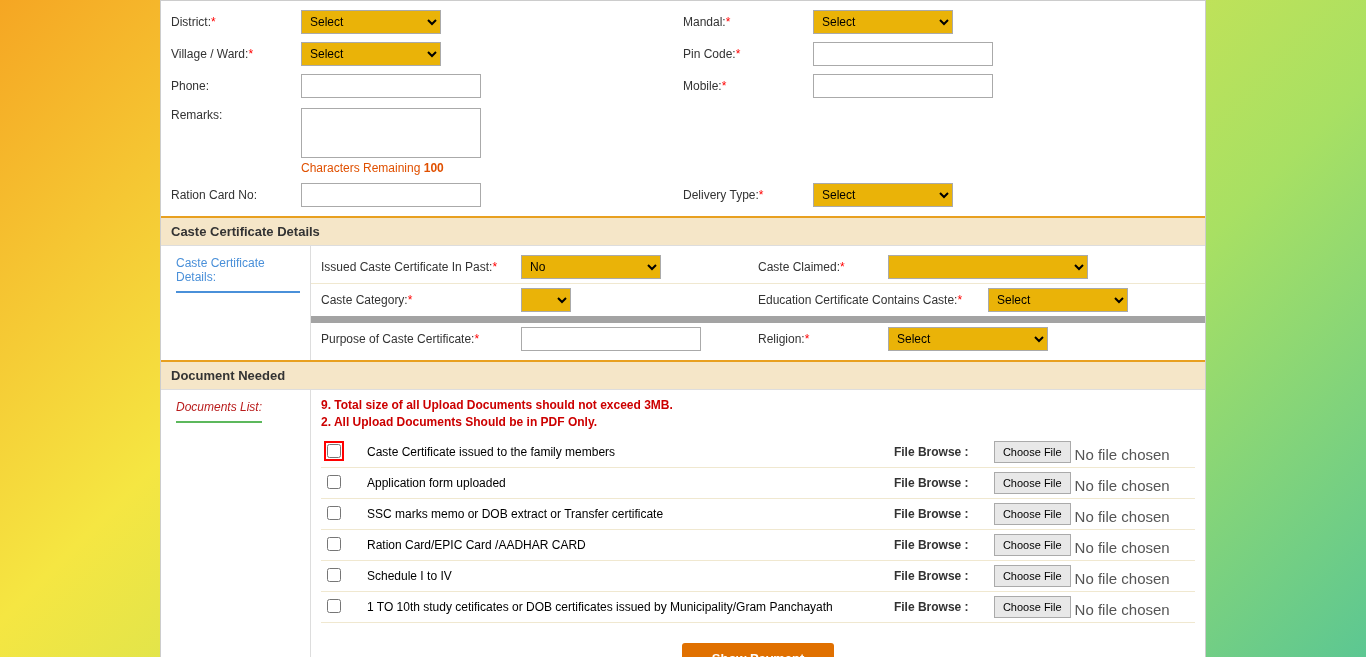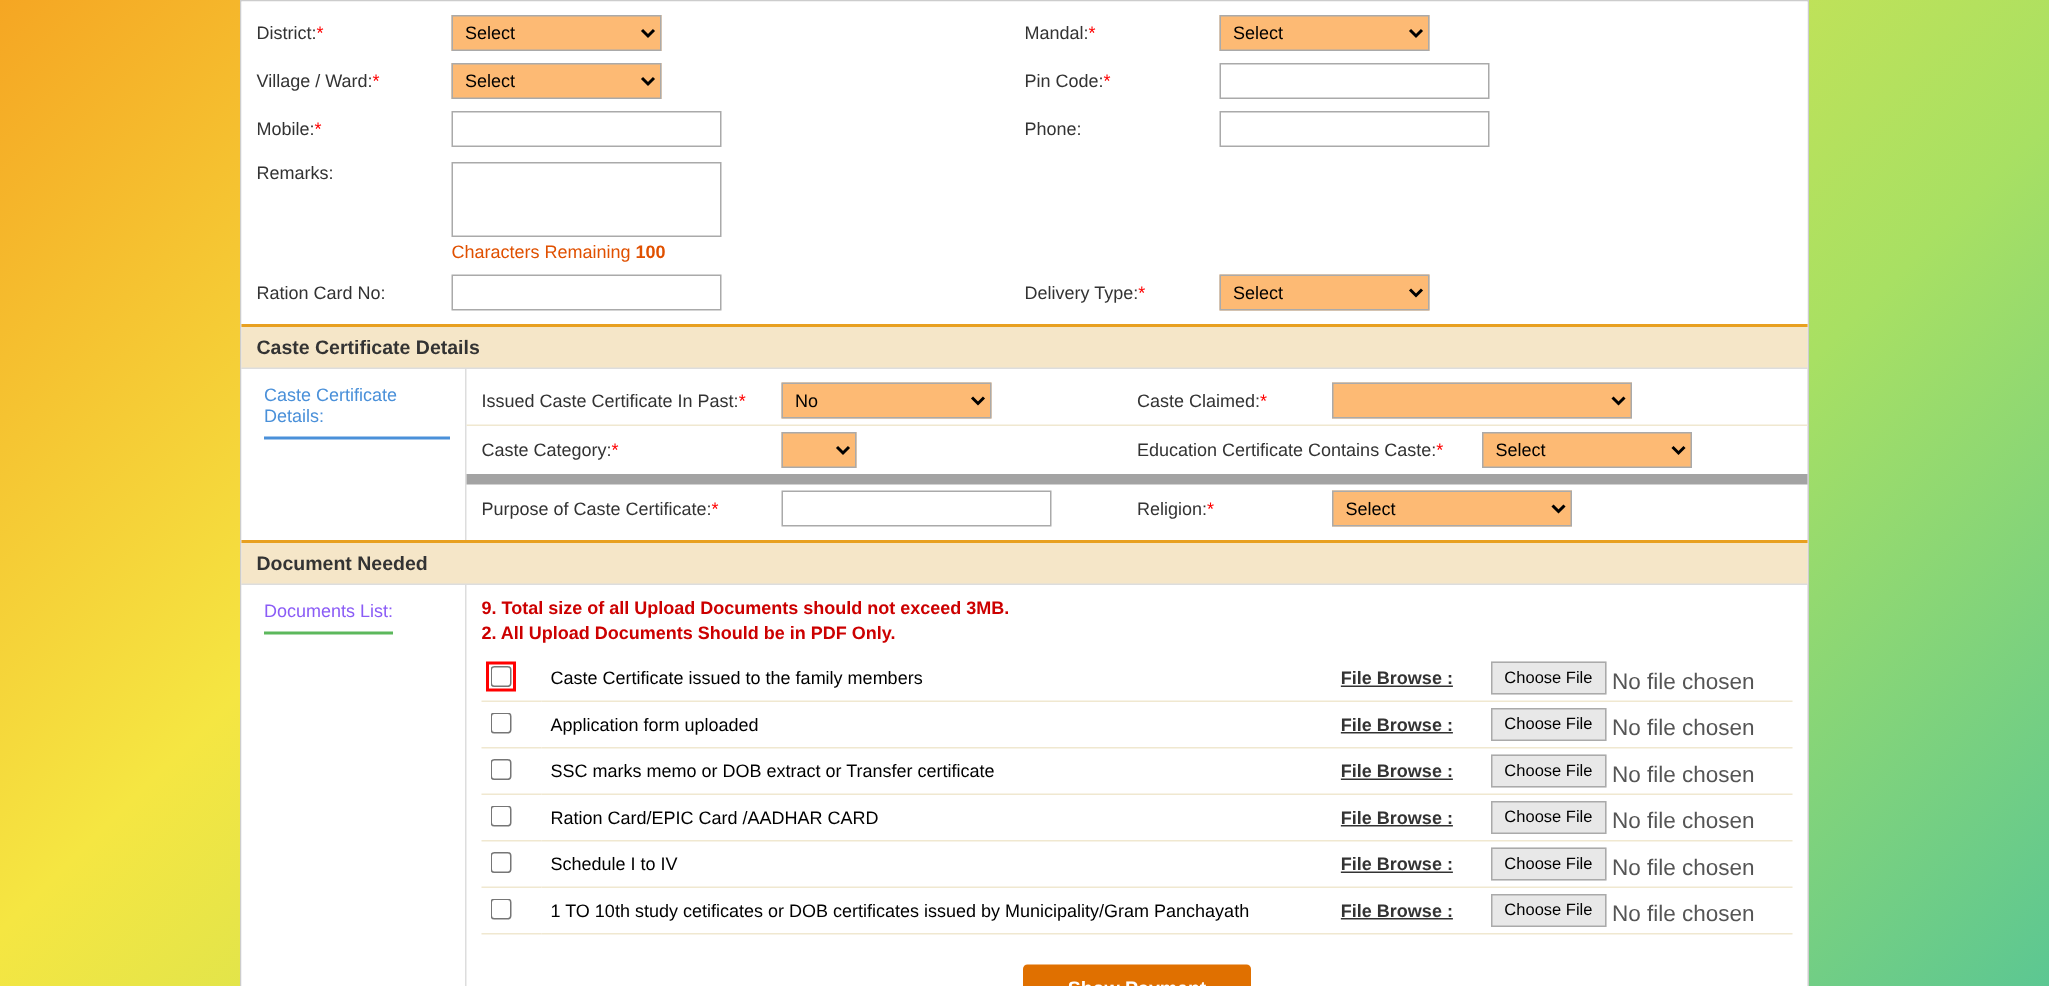--- a/index.html
+++ b/index.html
@@ -16,7 +16,7 @@
     }
     
     select {
-      height: 24px; border: 1px solid #aaa; padding: 2px 4px; font-size: 12px; background: #fdba74;
+      height: 24px; border: 1px solid #aaa; padding: 2px 4px; font-size: 12px; background: #eab308;
     }
     
     textarea {

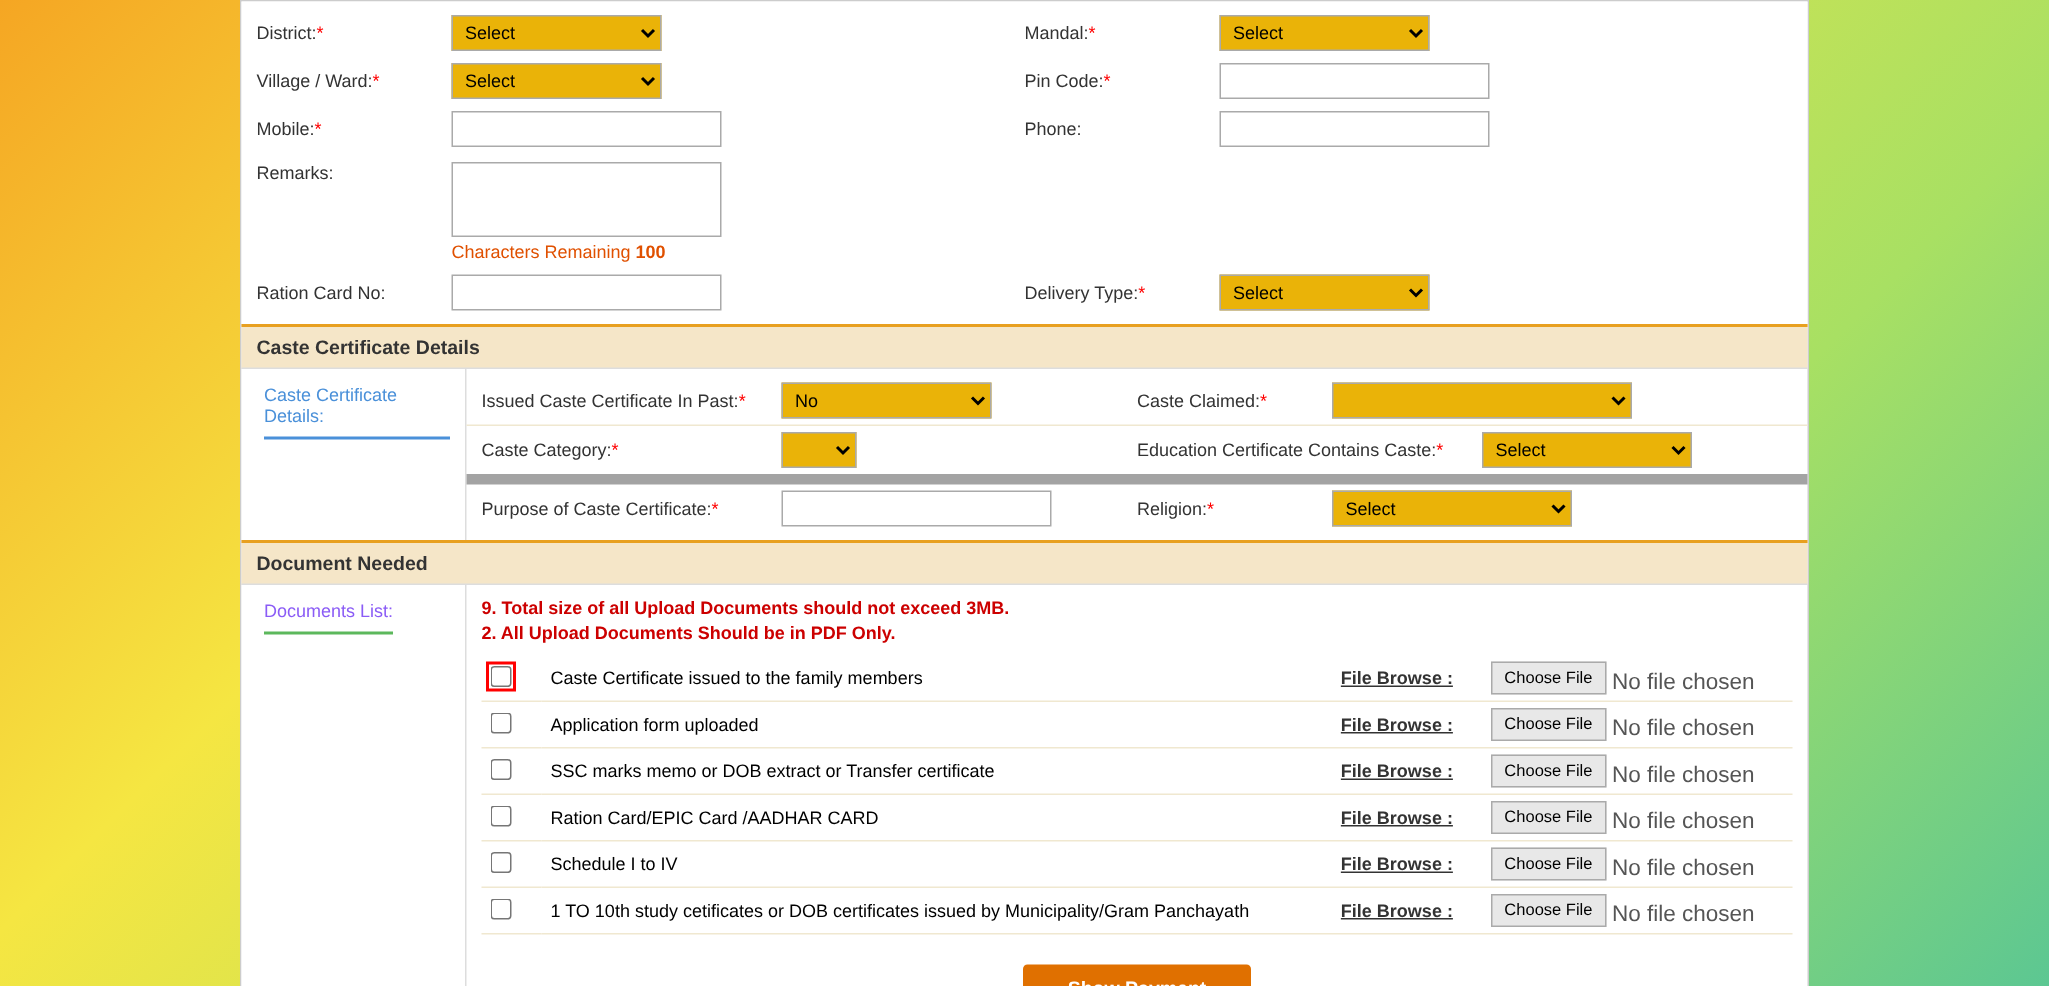--- a/index.html
+++ b/index.html
@@ -114,11 +114,11 @@
 
       <div class="top-form-row">
         <div class="half">
+          <span class="field-label2">Phone:</span>
+          <input type="text" style="width: 180px;">
+        </div>
+        <div class="half">
           <span class="field-label2">Mobile:<span class="req">*</span></span>
-          <input type="text" style="width: 180px;">
-        </div>
-        <div class="half">
-          <span class="field-label2">Phone:</span>
           <input type="text" style="width: 180px;">
         </div>
       </div>

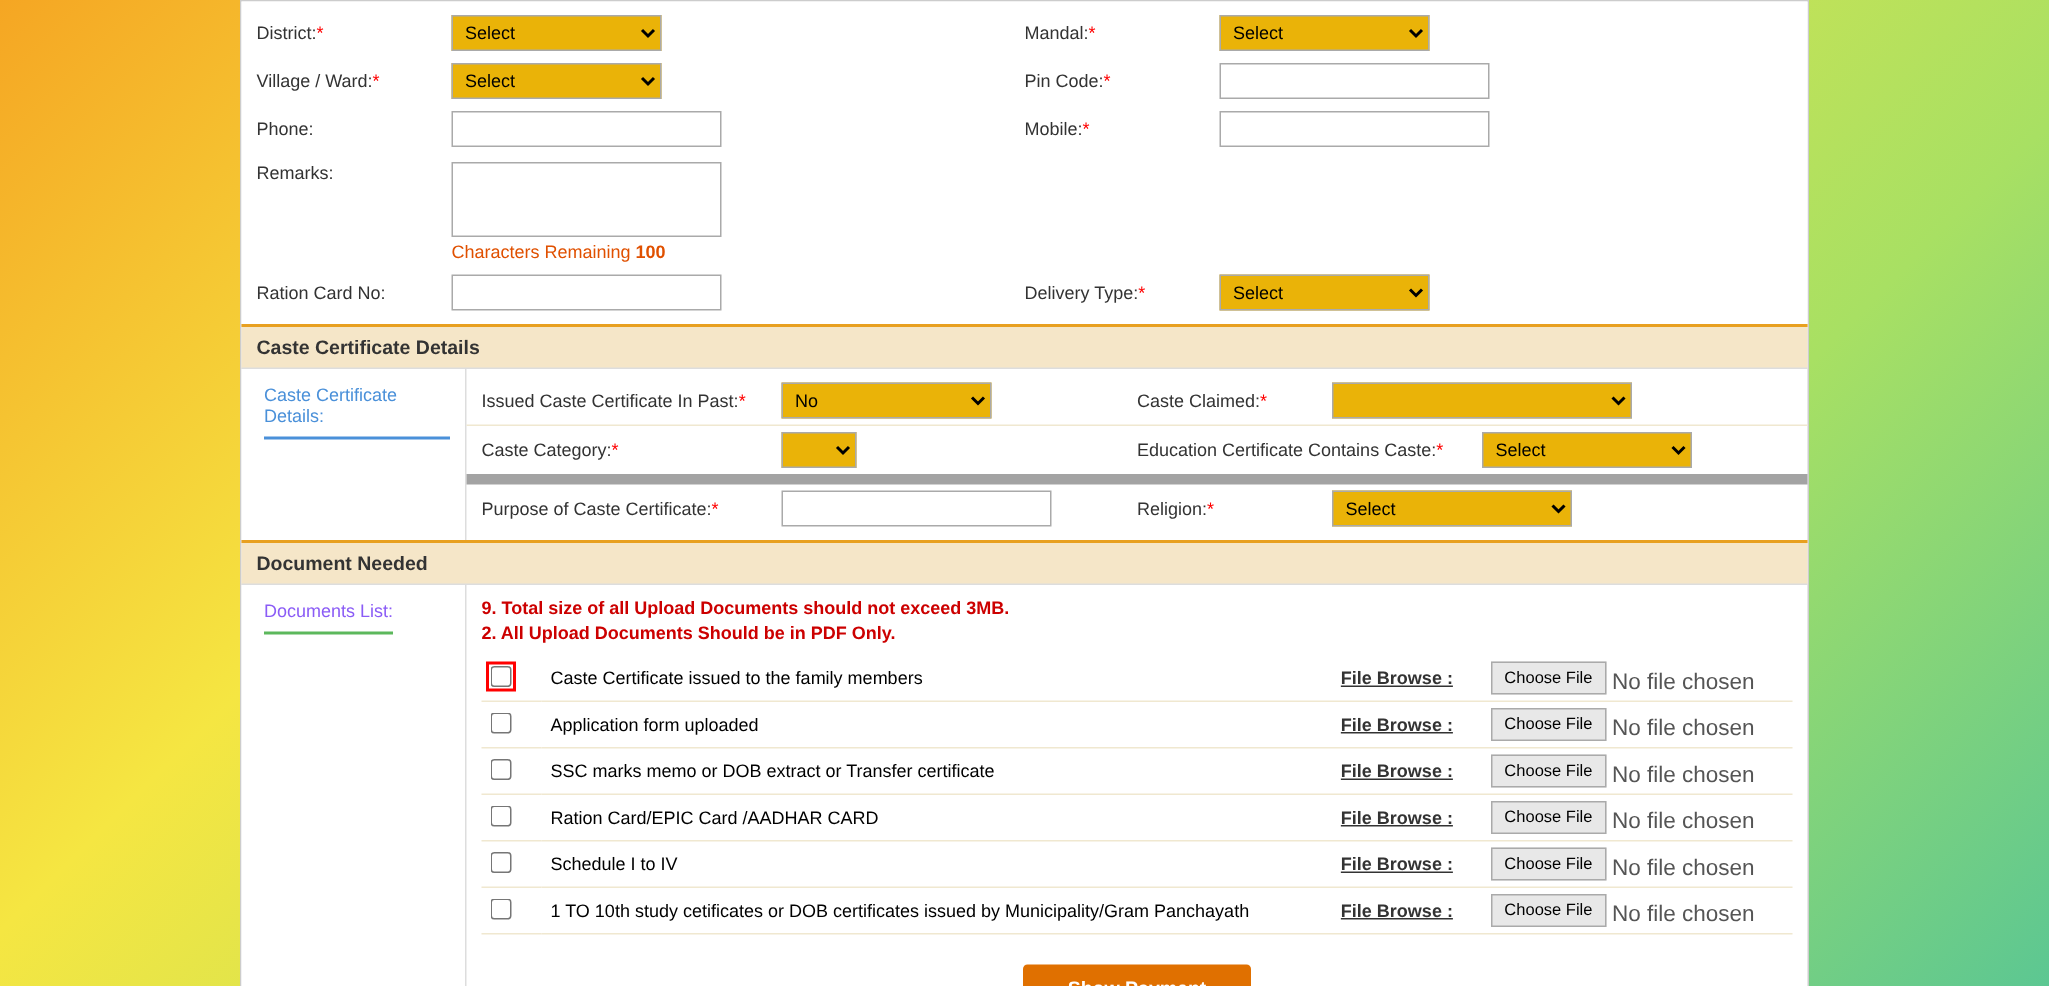--- a/index.html
+++ b/index.html
@@ -40,7 +40,7 @@
     .sidebar-label-inner { border-bottom: 2px solid; padding-bottom: 7px; display: inline-block; }
     
     .sidebar-label-inner.blue { border-bottom-color: #4a90d9; color: #4a90d9; }
-    .sidebar-label-inner.green { border-bottom-color: #5cb85c; color: #8b5cf6; }
+    .sidebar-label-inner.green { border-bottom-color: #5cb85c; color: #b91c1c; font-style: italic; }
     
     .section-content { flex: 1; padding: 5px 0; }
     

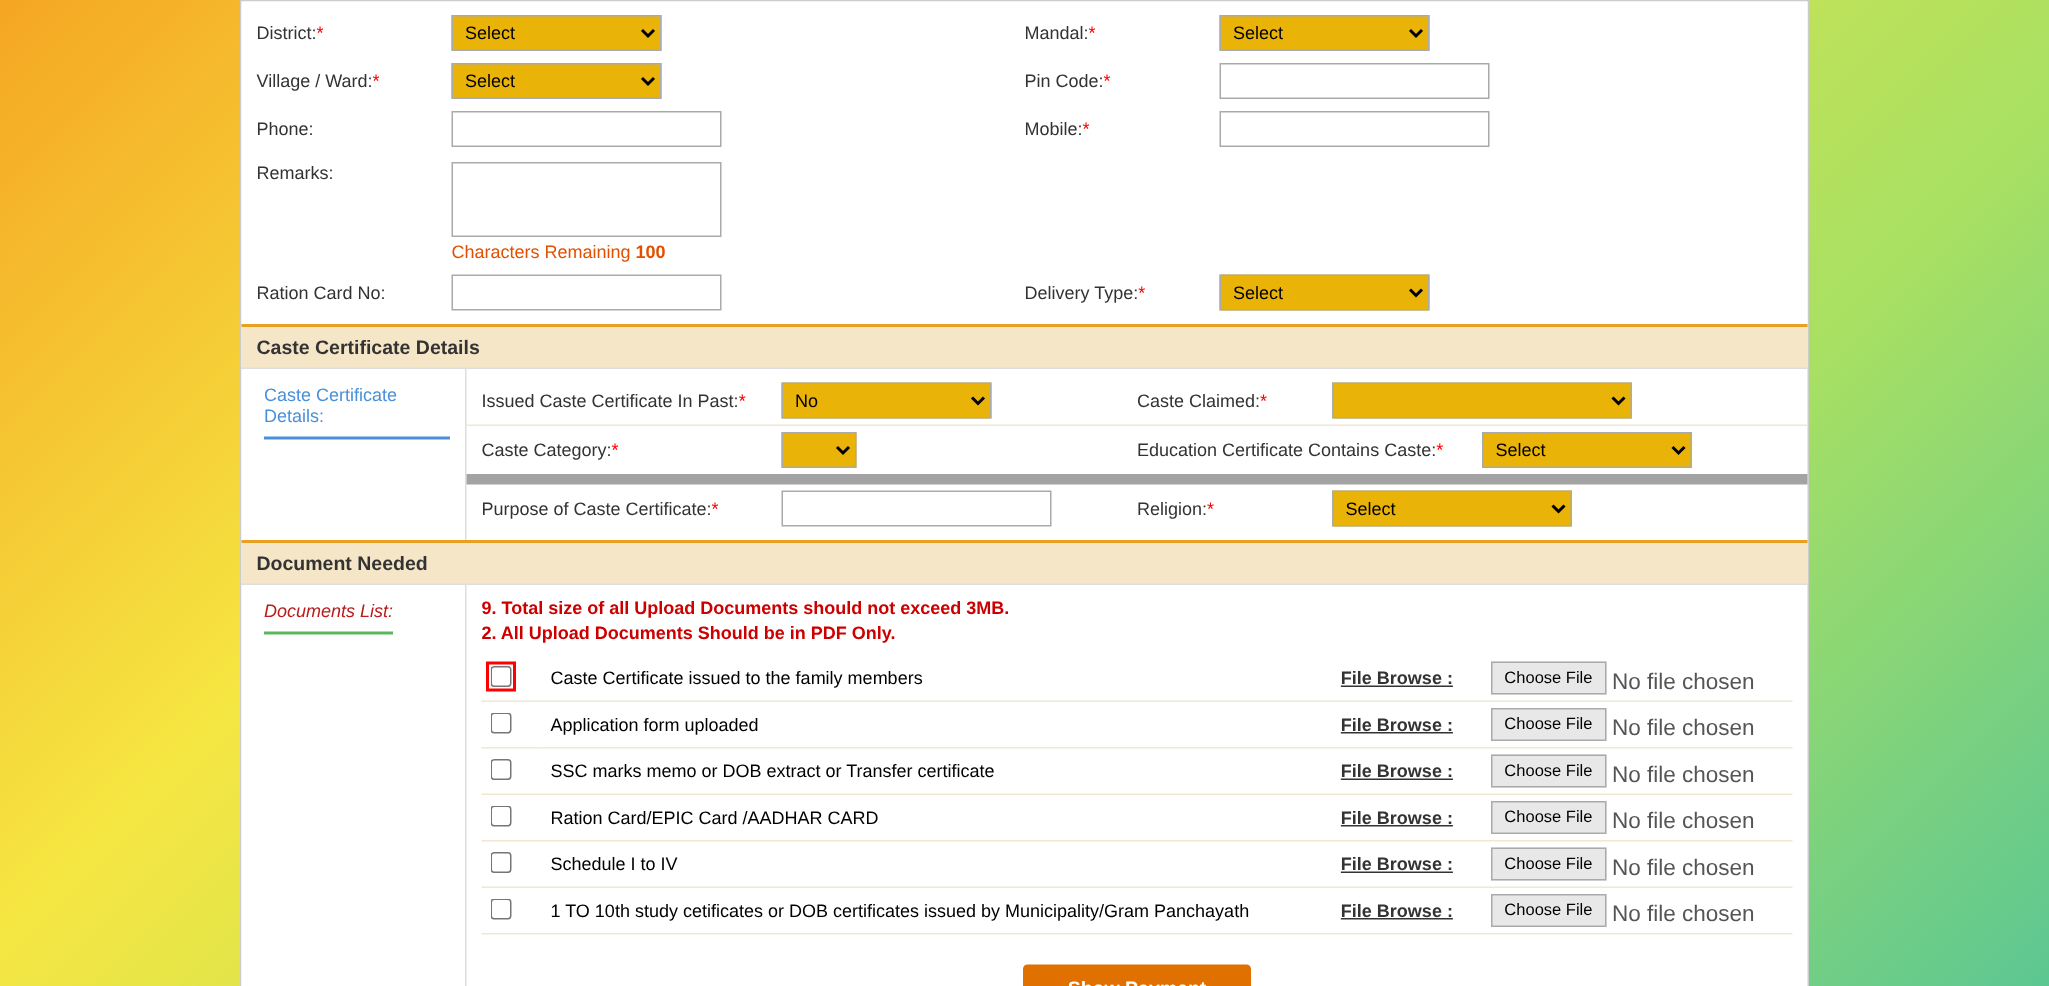--- a/index.html
+++ b/index.html
@@ -53,7 +53,7 @@
     .doc-table td { padding: 4px 6px; vertical-align: middle; font-size: 12px; margin-left: 37px; }
     .doc-table tr { border-bottom: 1px solid #f0e8d0; }
     
-    .file-browse-label { white-space: nowrap; font-size: 12px; font-weight: bold; color: #333; text-decoration: underline; }
+    .file-browse-label { white-space: nowrap; font-size: 12px; font-weight: bold; color: #333; }
     
     .file-input-wrapper { display: flex; align-items: flex-end; gap: 4px; }
     

